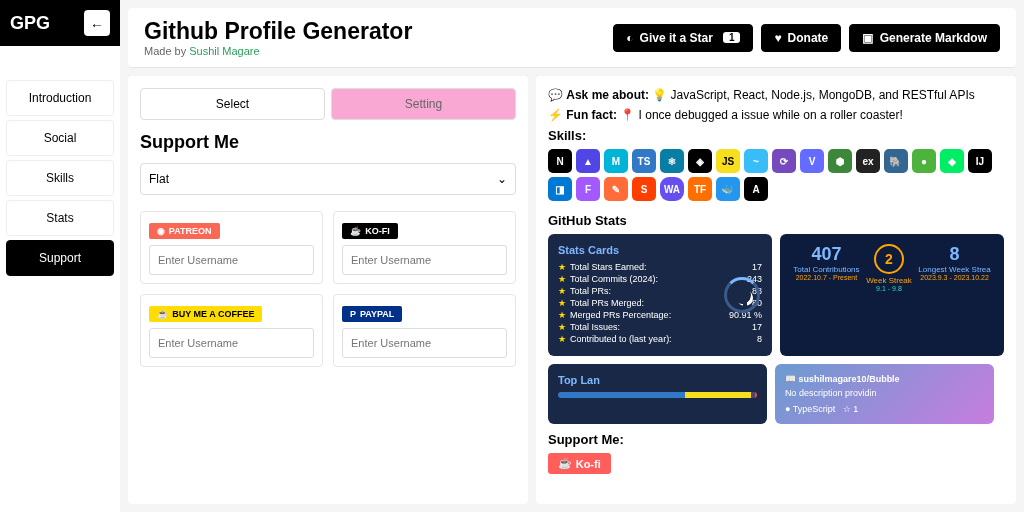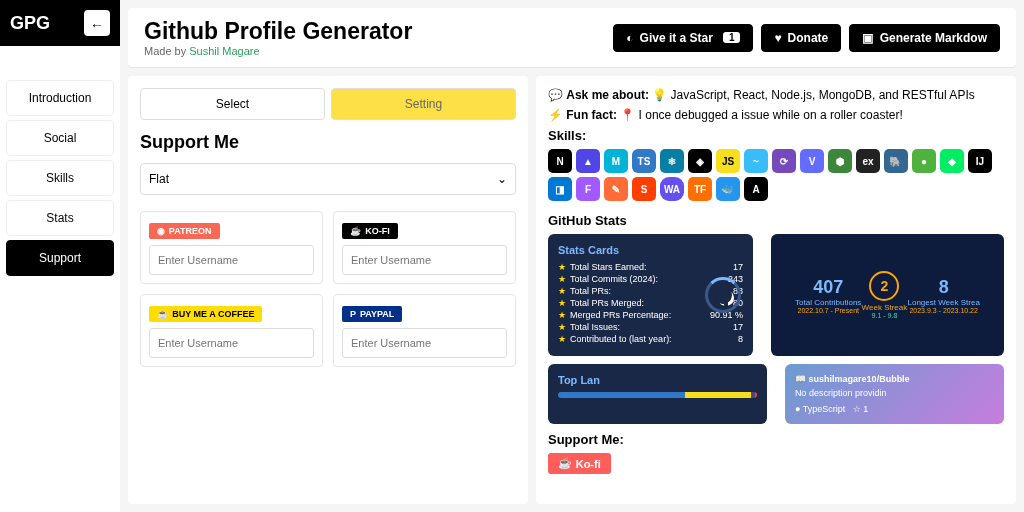--- a/index.html
+++ b/index.html
@@ -26,7 +26,7 @@
 .panel-right { flex: 1; font-size: 12px; }
 .tabs { display: flex; gap: 6px; margin-bottom: 12px; }
 .tab { flex: 1; padding: 8px; text-align: center; font-size: 12px; border: 1px solid #ddd; border-radius: 4px; cursor: pointer; background: #fff; }
-.tab.inactive { background: #fde047; color: #666; }
+.tab.inactive { background: #f9a8d4; color: #666; }
 .section-title { font-size: 18px; font-weight: bold; margin-bottom: 10px; }
 .select-box { width: 100%; padding: 8px; border: 1px solid #ddd; border-radius: 4px; font-size: 12px; margin-bottom: 16px; background: #fff; cursor: pointer; display: flex; justify-content: space-between; }
 .cards-grid { display: grid; grid-template-columns: 1fr 1fr; gap: 10px; }

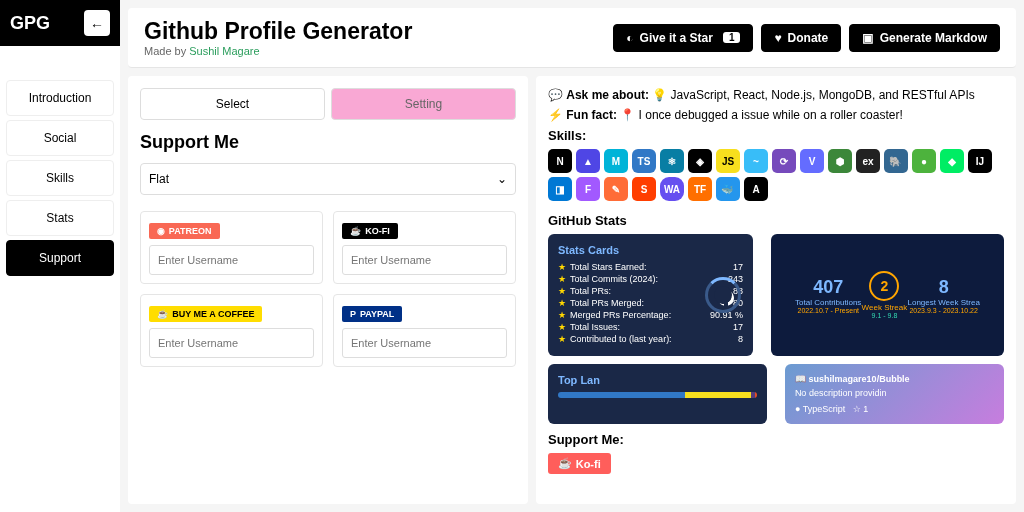--- a/index.html
+++ b/index.html
@@ -147,7 +147,7 @@
             <div class="skill-icon" style="background: rgb(0, 0, 0);">N</div>
             <div class="skill-icon" style="background: rgb(79, 70, 229);">▲</div>
             <div class="skill-icon" style="background: rgb(0, 180, 216);">M</div>
-            <div class="skill-icon" style="background: rgb(49, 120, 198); border-radius: 6px;">TS</div>
+            <div class="skill-icon" style="background: rgb(49, 120, 198);">TS</div>
             <div class="skill-icon" style="background: rgb(8, 126, 164);">⚛</div>
             <div class="skill-icon" style="background: rgb(0, 0, 0);">◈</div>
             <div class="skill-icon" style="background: rgb(247, 223, 30); color: rgb(0, 0, 0);">JS</div>

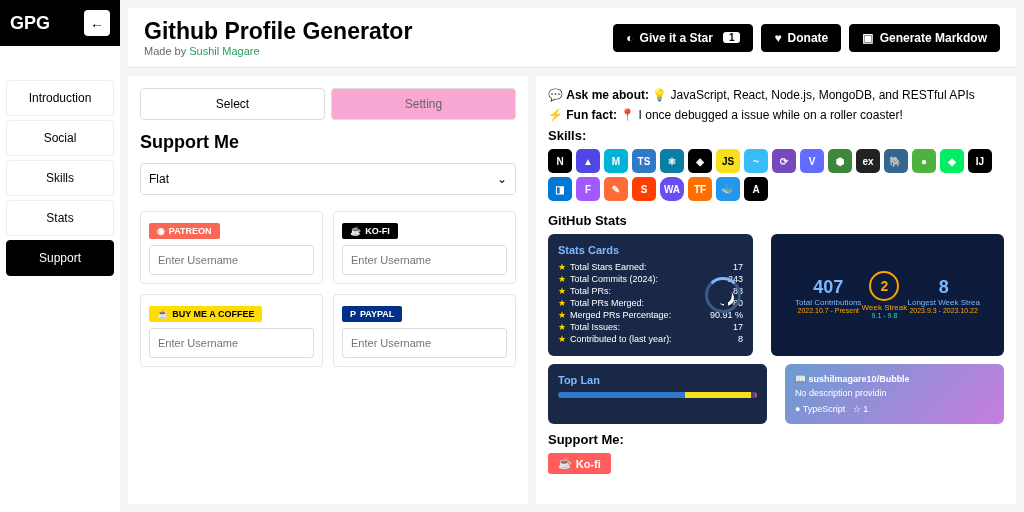--- a/index.html
+++ b/index.html
@@ -41,7 +41,7 @@
 .preview-label { font-weight: bold; }
 .skills-box { display: flex; flex-wrap: wrap; gap: 4px; margin: 6px 0 12px 0; }
 .skill-icon { width: 24px; height: 24px; border-radius: 5px; display: flex; align-items: center; justify-content: center; font-size: 10px; font-weight: bold; color: #fff; }
-.stats-row { display: flex; gap: 18px; margin-bottom: 8px; border-radius: 13px; }
+.stats-row { display: flex; gap: 8px; margin-bottom: 8px; border-radius: 13px; }
 .stats-card { background: #1a2847; color: #fff; border-radius: 6px; padding: 10px; font-size: 9px; flex: 1; }
 .stats-card-title { font-size: 11px; font-weight: bold; color: #7eb8ff; margin-bottom: 6px; }
 .stat-line { display: flex; justify-content: space-between; margin-bottom: 2px; }

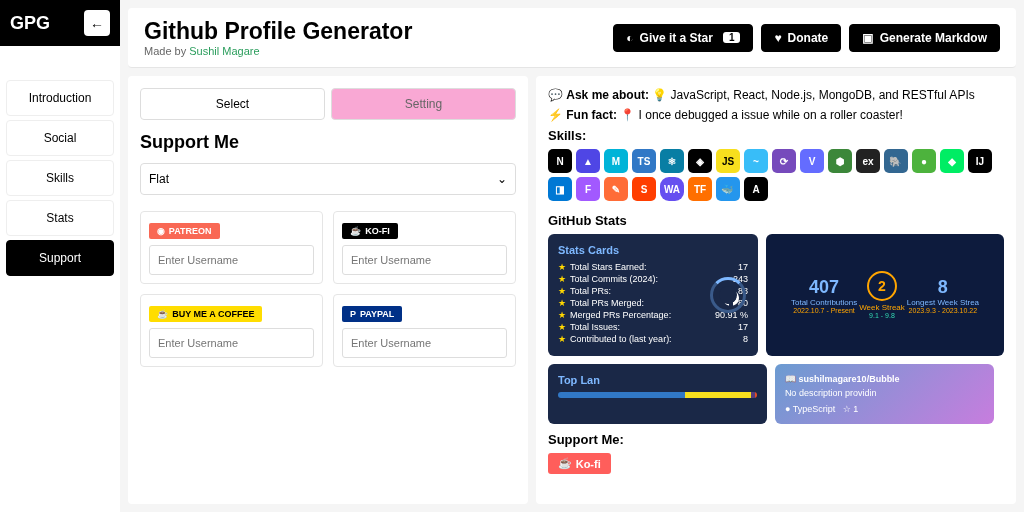--- a/index.html
+++ b/index.html
@@ -46,7 +46,7 @@
 .stats-card-title { font-size: 11px; font-weight: bold; color: #7eb8ff; margin-bottom: 6px; }
 .stat-line { display: flex; justify-content: space-between; margin-bottom: 2px; }
 .stat-icon { color: #ffd700; margin-right: 4px; }
-.streak-card { background: #0d1b3d; color: #fff; border-radius: 6px; padding: 24px; display: flex; align-items: center; justify-content: space-around; flex: 1; }
+.streak-card { background: #0d1b3d; color: #fff; border-radius: 6px; padding: 10px; display: flex; align-items: flex-start; justify-content: space-around; flex: 1; }
 .streak-col { text-align: center; }
 .streak-num { font-size: 18px; font-weight: bold; color: #7eb8ff; }
 .streak-num.orange { color: #ffa500; }

